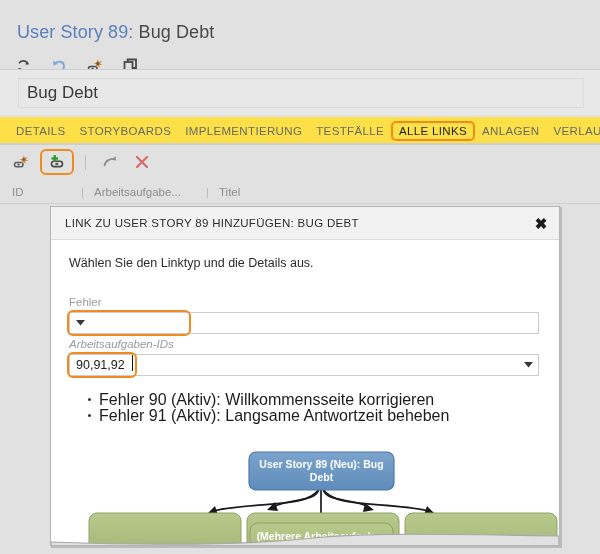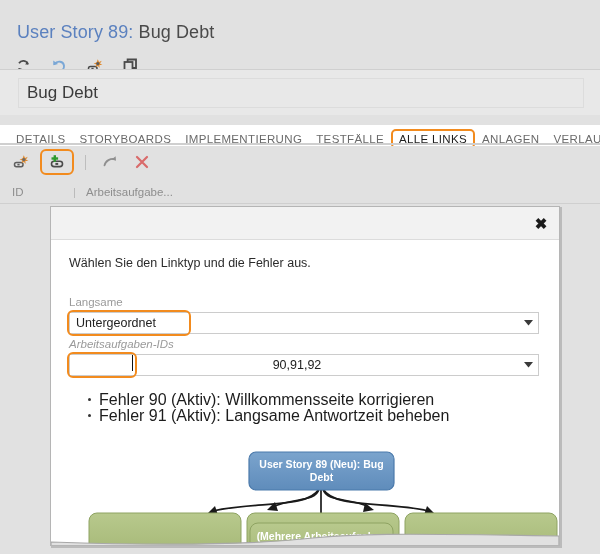--- a/index.html
+++ b/index.html
@@ -97,12 +97,11 @@
     position: absolute;
     left: 0; top: 117px;
     width: 600px; height: 27px;
-    background: #ffffff;
+    background: #fde047;
     display: flex;
     align-items: center;
     padding-left: 9px;
     box-sizing: border-box;
-    margin-top: 8px;
   }
   .tab {
     font-size: 11.5px;

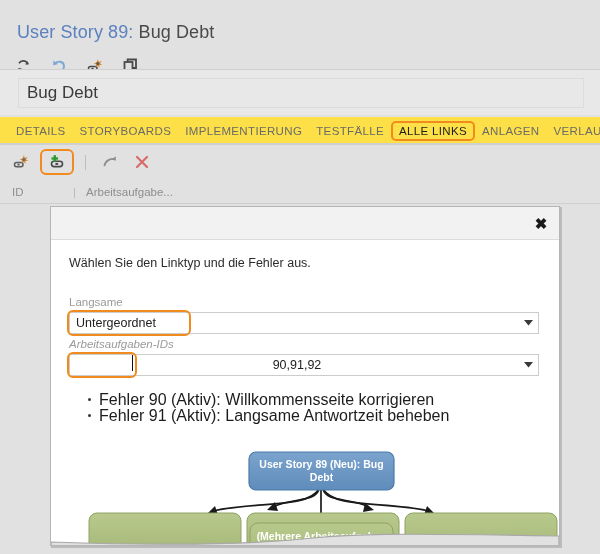--- a/index.html
+++ b/index.html
@@ -169,6 +169,7 @@
     align-items: center;
     font-size: 11.5px;
     color: #8e8e8e;
+    gap: 8px;
   }
   .gh-cell {
     position: relative;

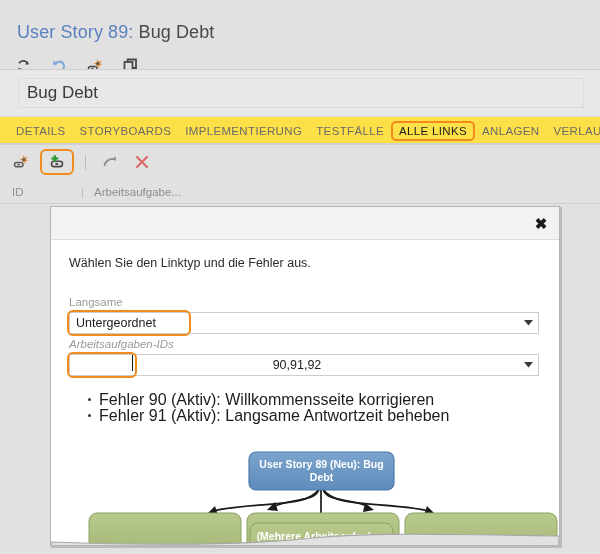--- a/index.html
+++ b/index.html
@@ -444,6 +444,7 @@
   <div class="grid-head">
     <div class="gh-cell c-id">ID</div>
     <div class="gh-cell c-type bar">Arbeitsaufgabe...</div>
+    <div class="gh-cell c-title bar">Titel</div>
   </div>
   <div class="grid-line"></div>
 

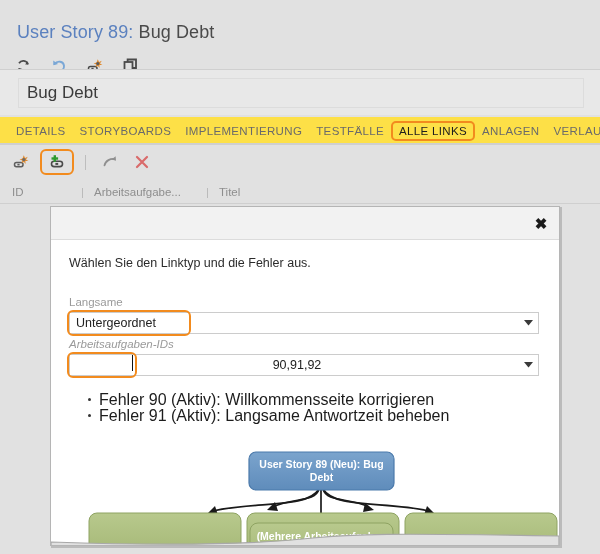--- a/index.html
+++ b/index.html
@@ -452,6 +452,7 @@
   <div class="dialog">
 
     <div class="dlg-titlebar">
+      <div class="dlg-title">LINK ZU USER STORY 89 HINZUFÜGEN: BUG DEBT</div>
       <div class="dlg-close">✖</div>
     </div>
 

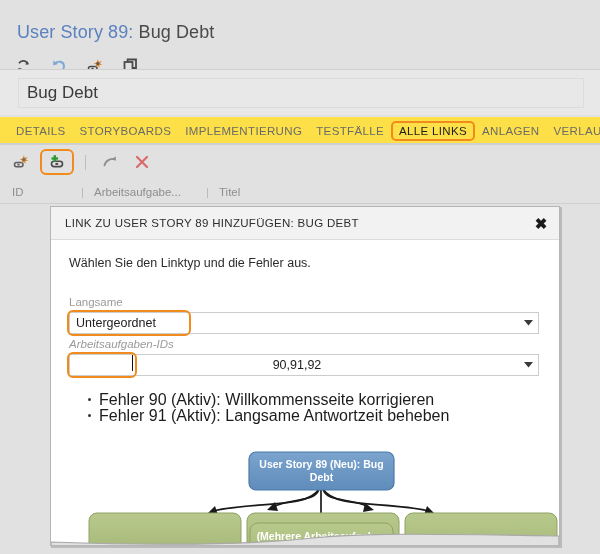--- a/index.html
+++ b/index.html
@@ -458,7 +458,7 @@
 
     <div class="dlg-body">
 
-      <div class="dlg-instruction">Wählen Sie den Linktyp und die Fehler aus.</div>
+      <div class="dlg-instruction">Wählen Sie den Linktyp und die Details aus.</div>
 
       <div class="field-label fld-linktype-label">Langsame</div>
       <div class="combo combo-linktype">

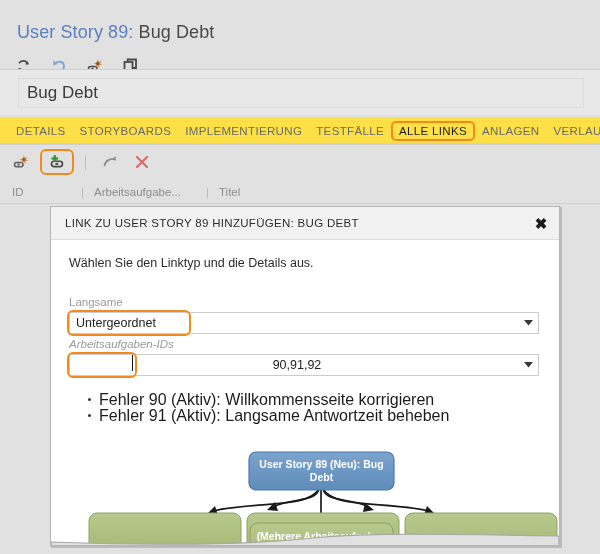--- a/index.html
+++ b/index.html
@@ -460,7 +460,7 @@
 
       <div class="dlg-instruction">Wählen Sie den Linktyp und die Details aus.</div>
 
-      <div class="field-label fld-linktype-label">Langsame</div>
+      <div class="field-label fld-linktype-label">Fehler</div>
       <div class="combo combo-linktype">
         <span class="val">Untergeordnet</span>
         <span class="caret">

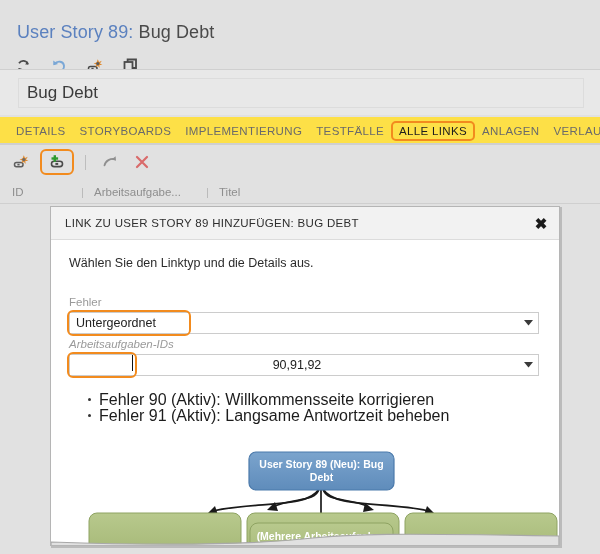--- a/index.html
+++ b/index.html
@@ -462,7 +462,6 @@
 
       <div class="field-label fld-linktype-label">Fehler</div>
       <div class="combo combo-linktype">
-        <span class="val">Untergeordnet</span>
         <span class="caret">
           <svg width="9" height="6" viewBox="0 0 9 6" aria-hidden="true">
               <path d="M0 0 L9 0 L4.5 5.4 Z" fill="#3a3a3a"></path>

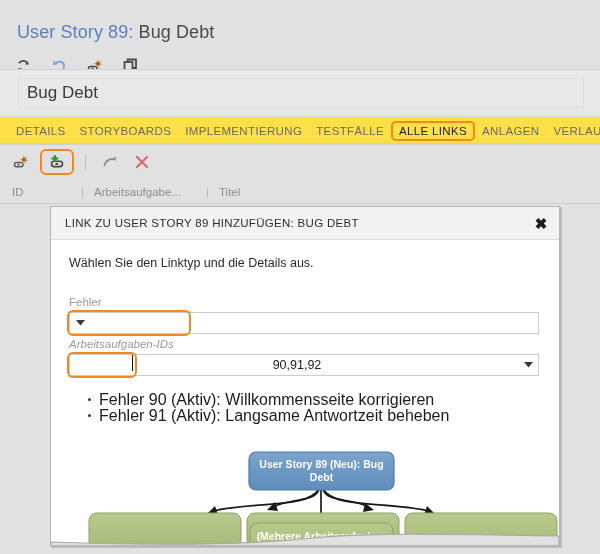--- a/index.html
+++ b/index.html
@@ -290,7 +290,7 @@
     justify-content: center;
   }
   .combo-linktype { top: 72px; }
-  .combo-ids { top: 114px; text-align: center; }
+  .combo-ids { top: 114px; }
 
   .ring-overlay {
     position: absolute;

